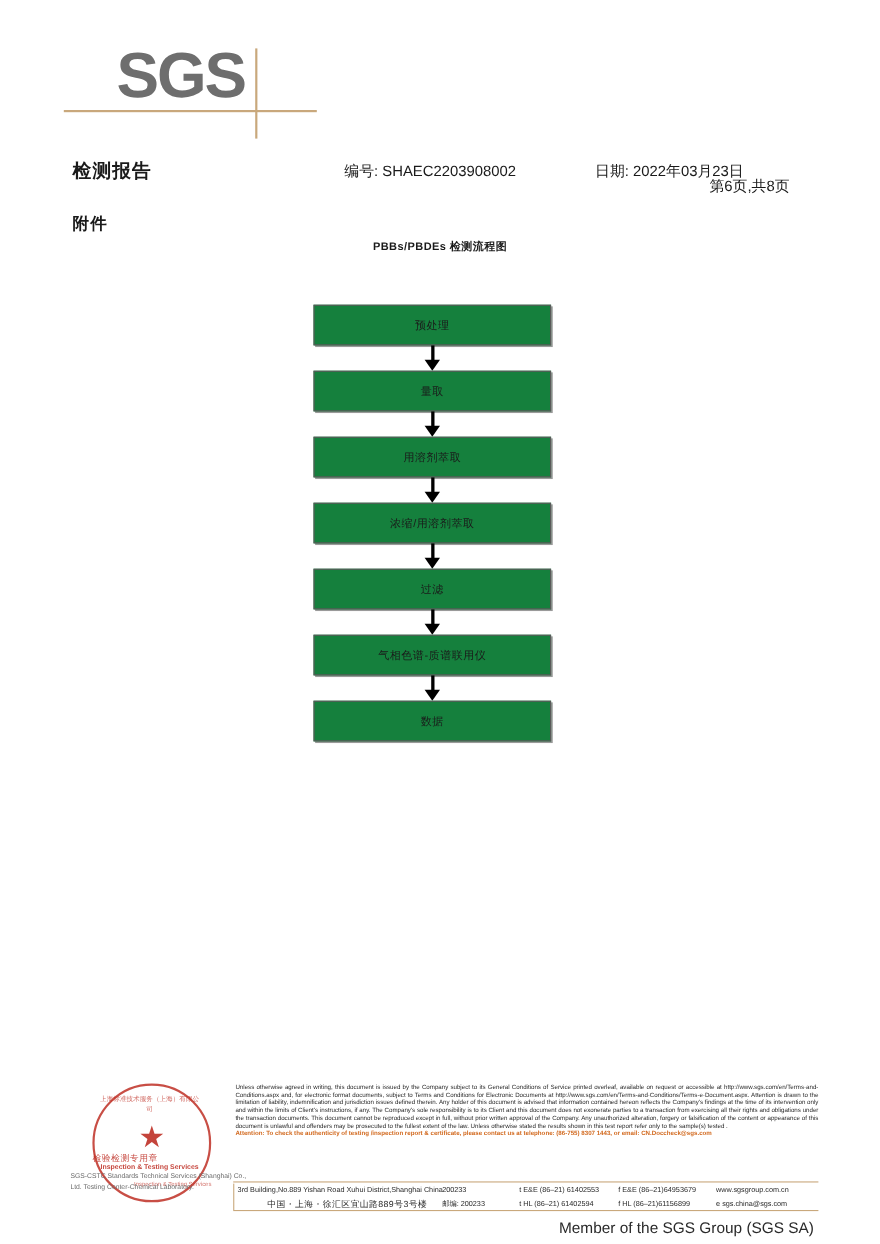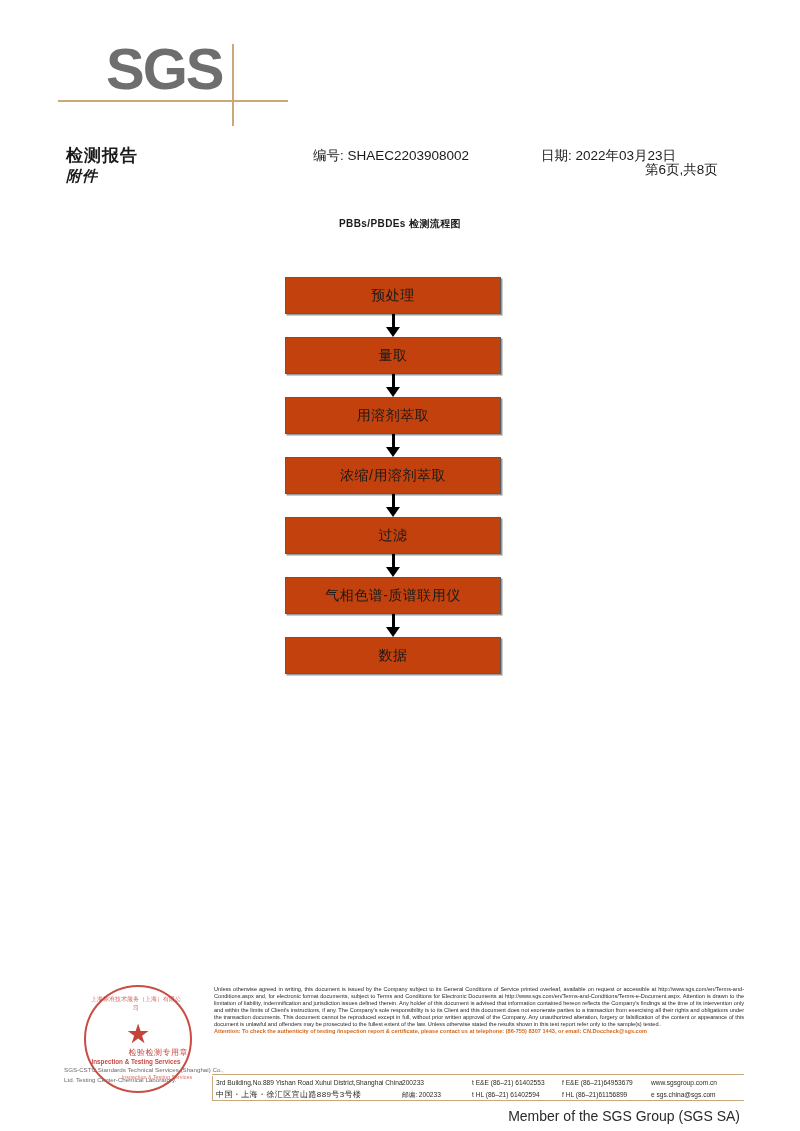--- a/index.html
+++ b/index.html
@@ -93,11 +93,10 @@
   .hdr-attach {
     position: absolute;
     left: 66px;
-    top: 167px;
+    top: 194px;
     font-size: 15px;
     font-weight: bold;
     letter-spacing: 1px;
-    font-style: italic;
   }
 
   

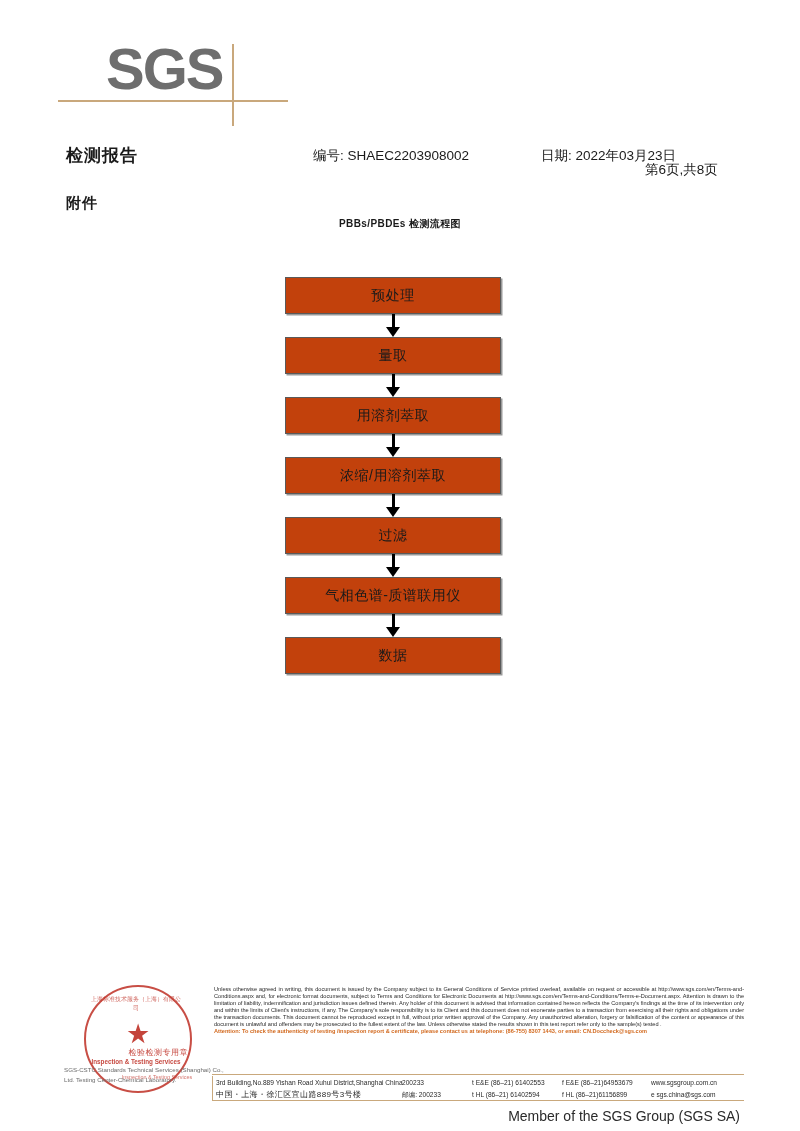--- a/index.html
+++ b/index.html
@@ -122,11 +122,11 @@
     height: 37px;
     border: 1px solid #5a5a5a;
     box-shadow: 1.5px 1.5px 0 #9a9a9a;
-    background: #c2410c;
+    background: #15803d;
     display: flex;
     align-items: center;
     justify-content: center;
-    font-size: 14px;
+    font-size: 10px;
     letter-spacing: 0.5px;
     box-sizing: border-box;
   }

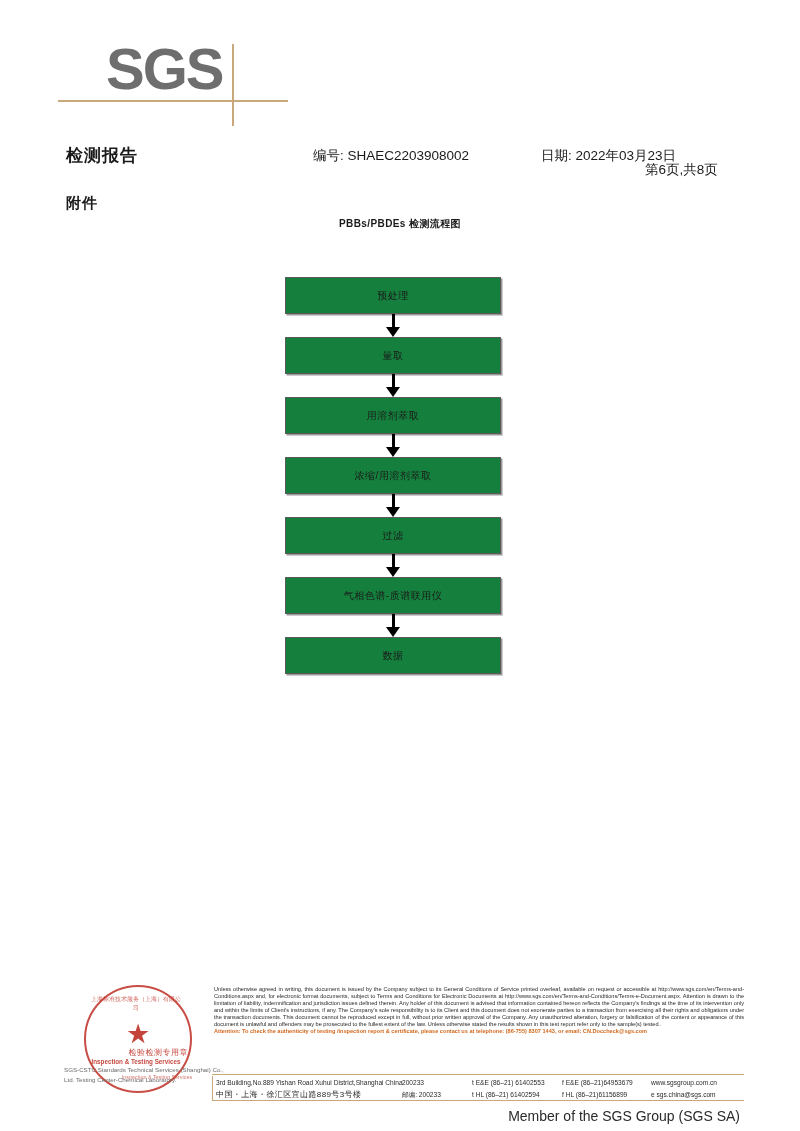--- a/index.html
+++ b/index.html
@@ -262,7 +262,7 @@
     left: 0;
     top: 62px;
     width: 104px;
-    text-align: right;
+    text-align: left;
     font-size: 8px;
     color: #c0352b;
     letter-spacing: 0.5px;

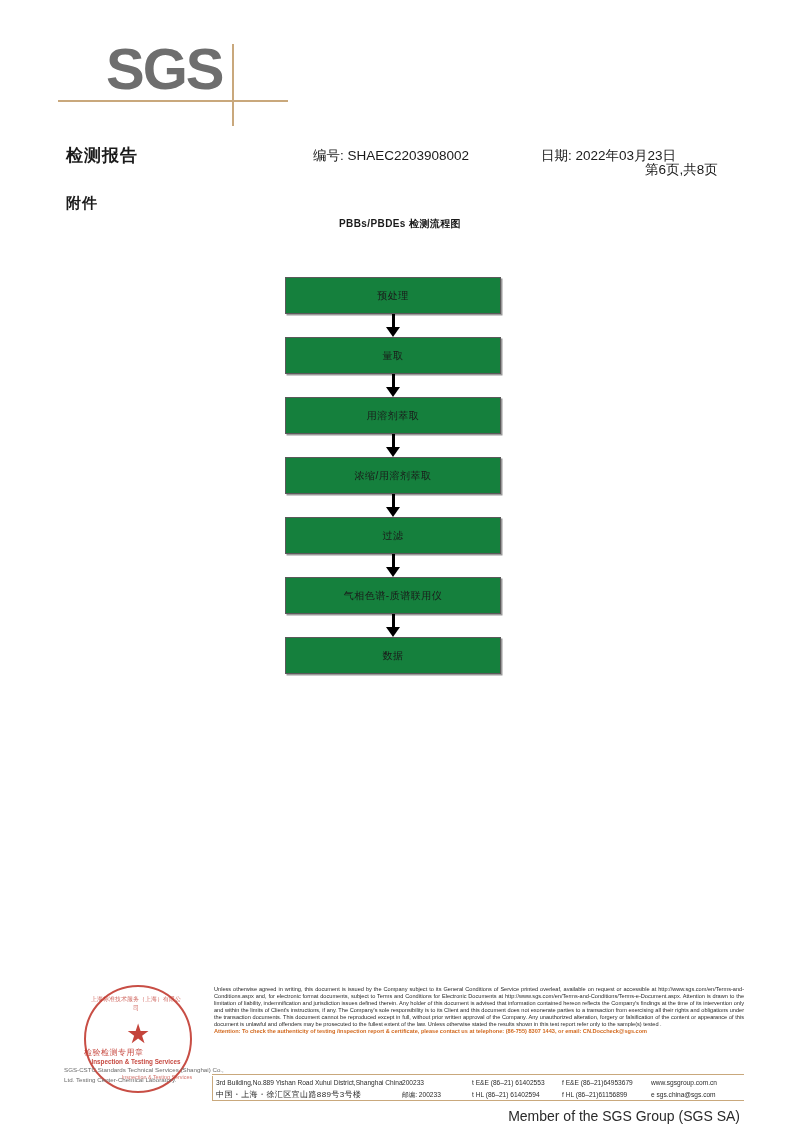--- a/index.html
+++ b/index.html
@@ -217,7 +217,7 @@
   .addr-c3 { position: absolute; left: 258px; top: 0; }
   .addr-c4 { position: absolute; left: 348px; top: 0; }
   .addr-c5 { position: absolute; left: 437px; top: 0; }
-  .addr-cn { font-size: 8px; letter-spacing: 0.4px; }
+  .addr-cn { font-size: 8px; letter-spacing: 0.4px; margin-left: 27px; }
 
   .member {
     position: absolute;

